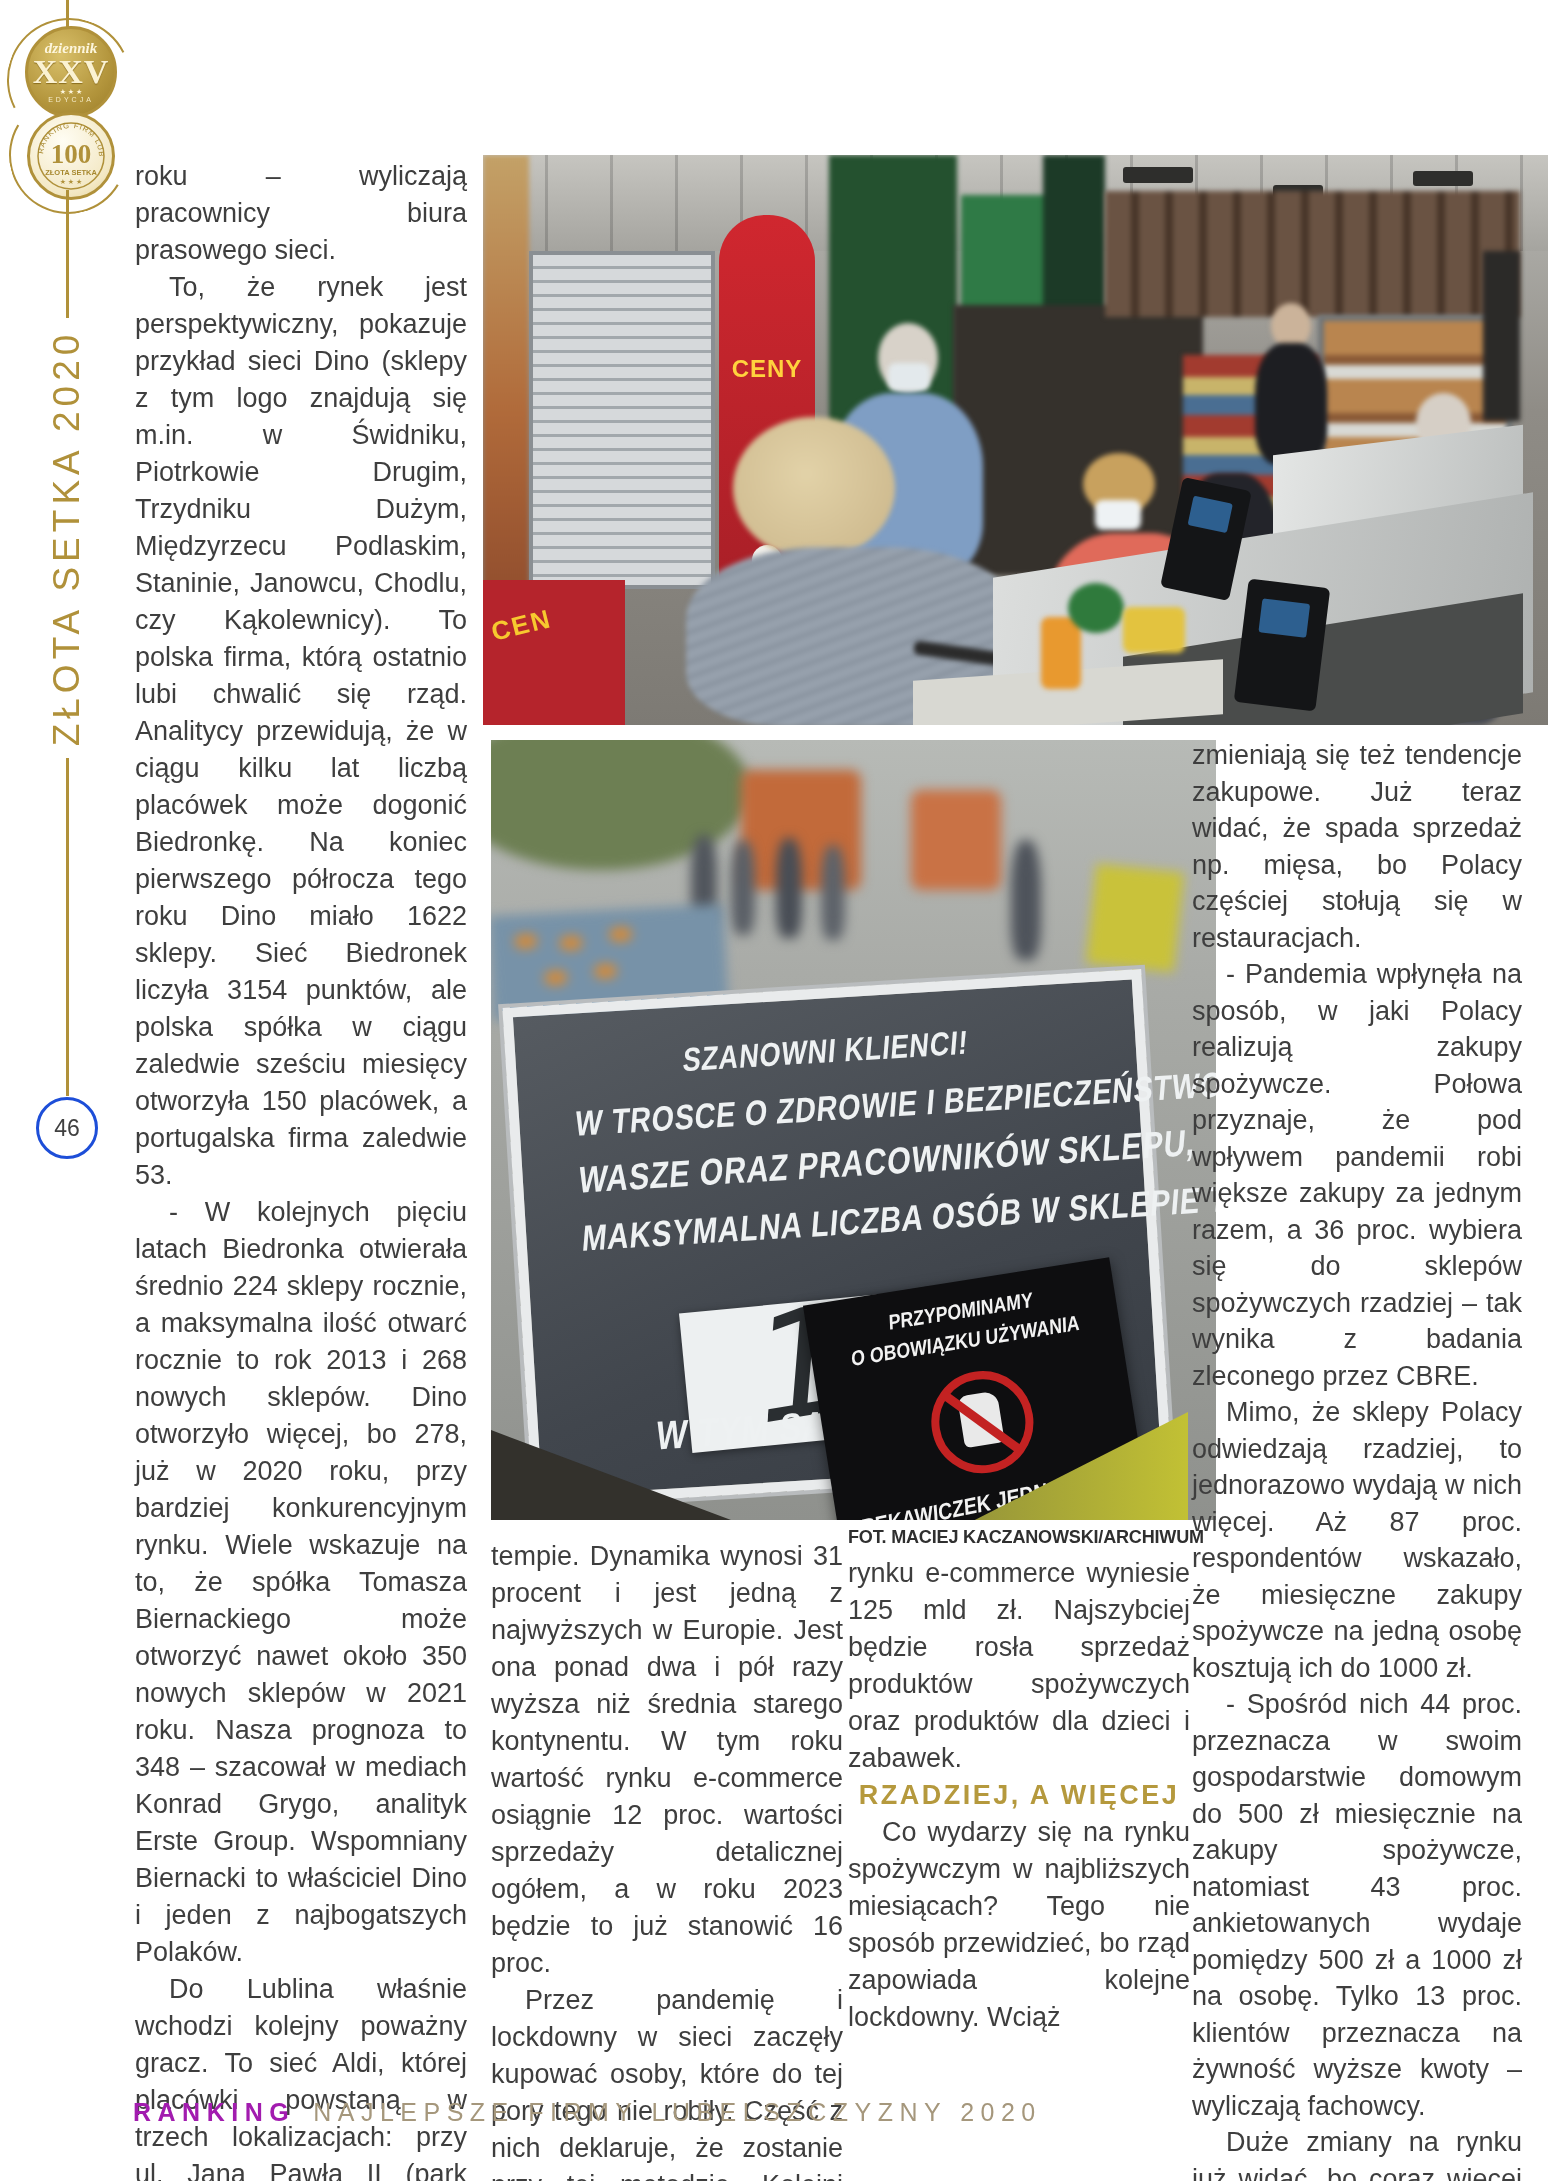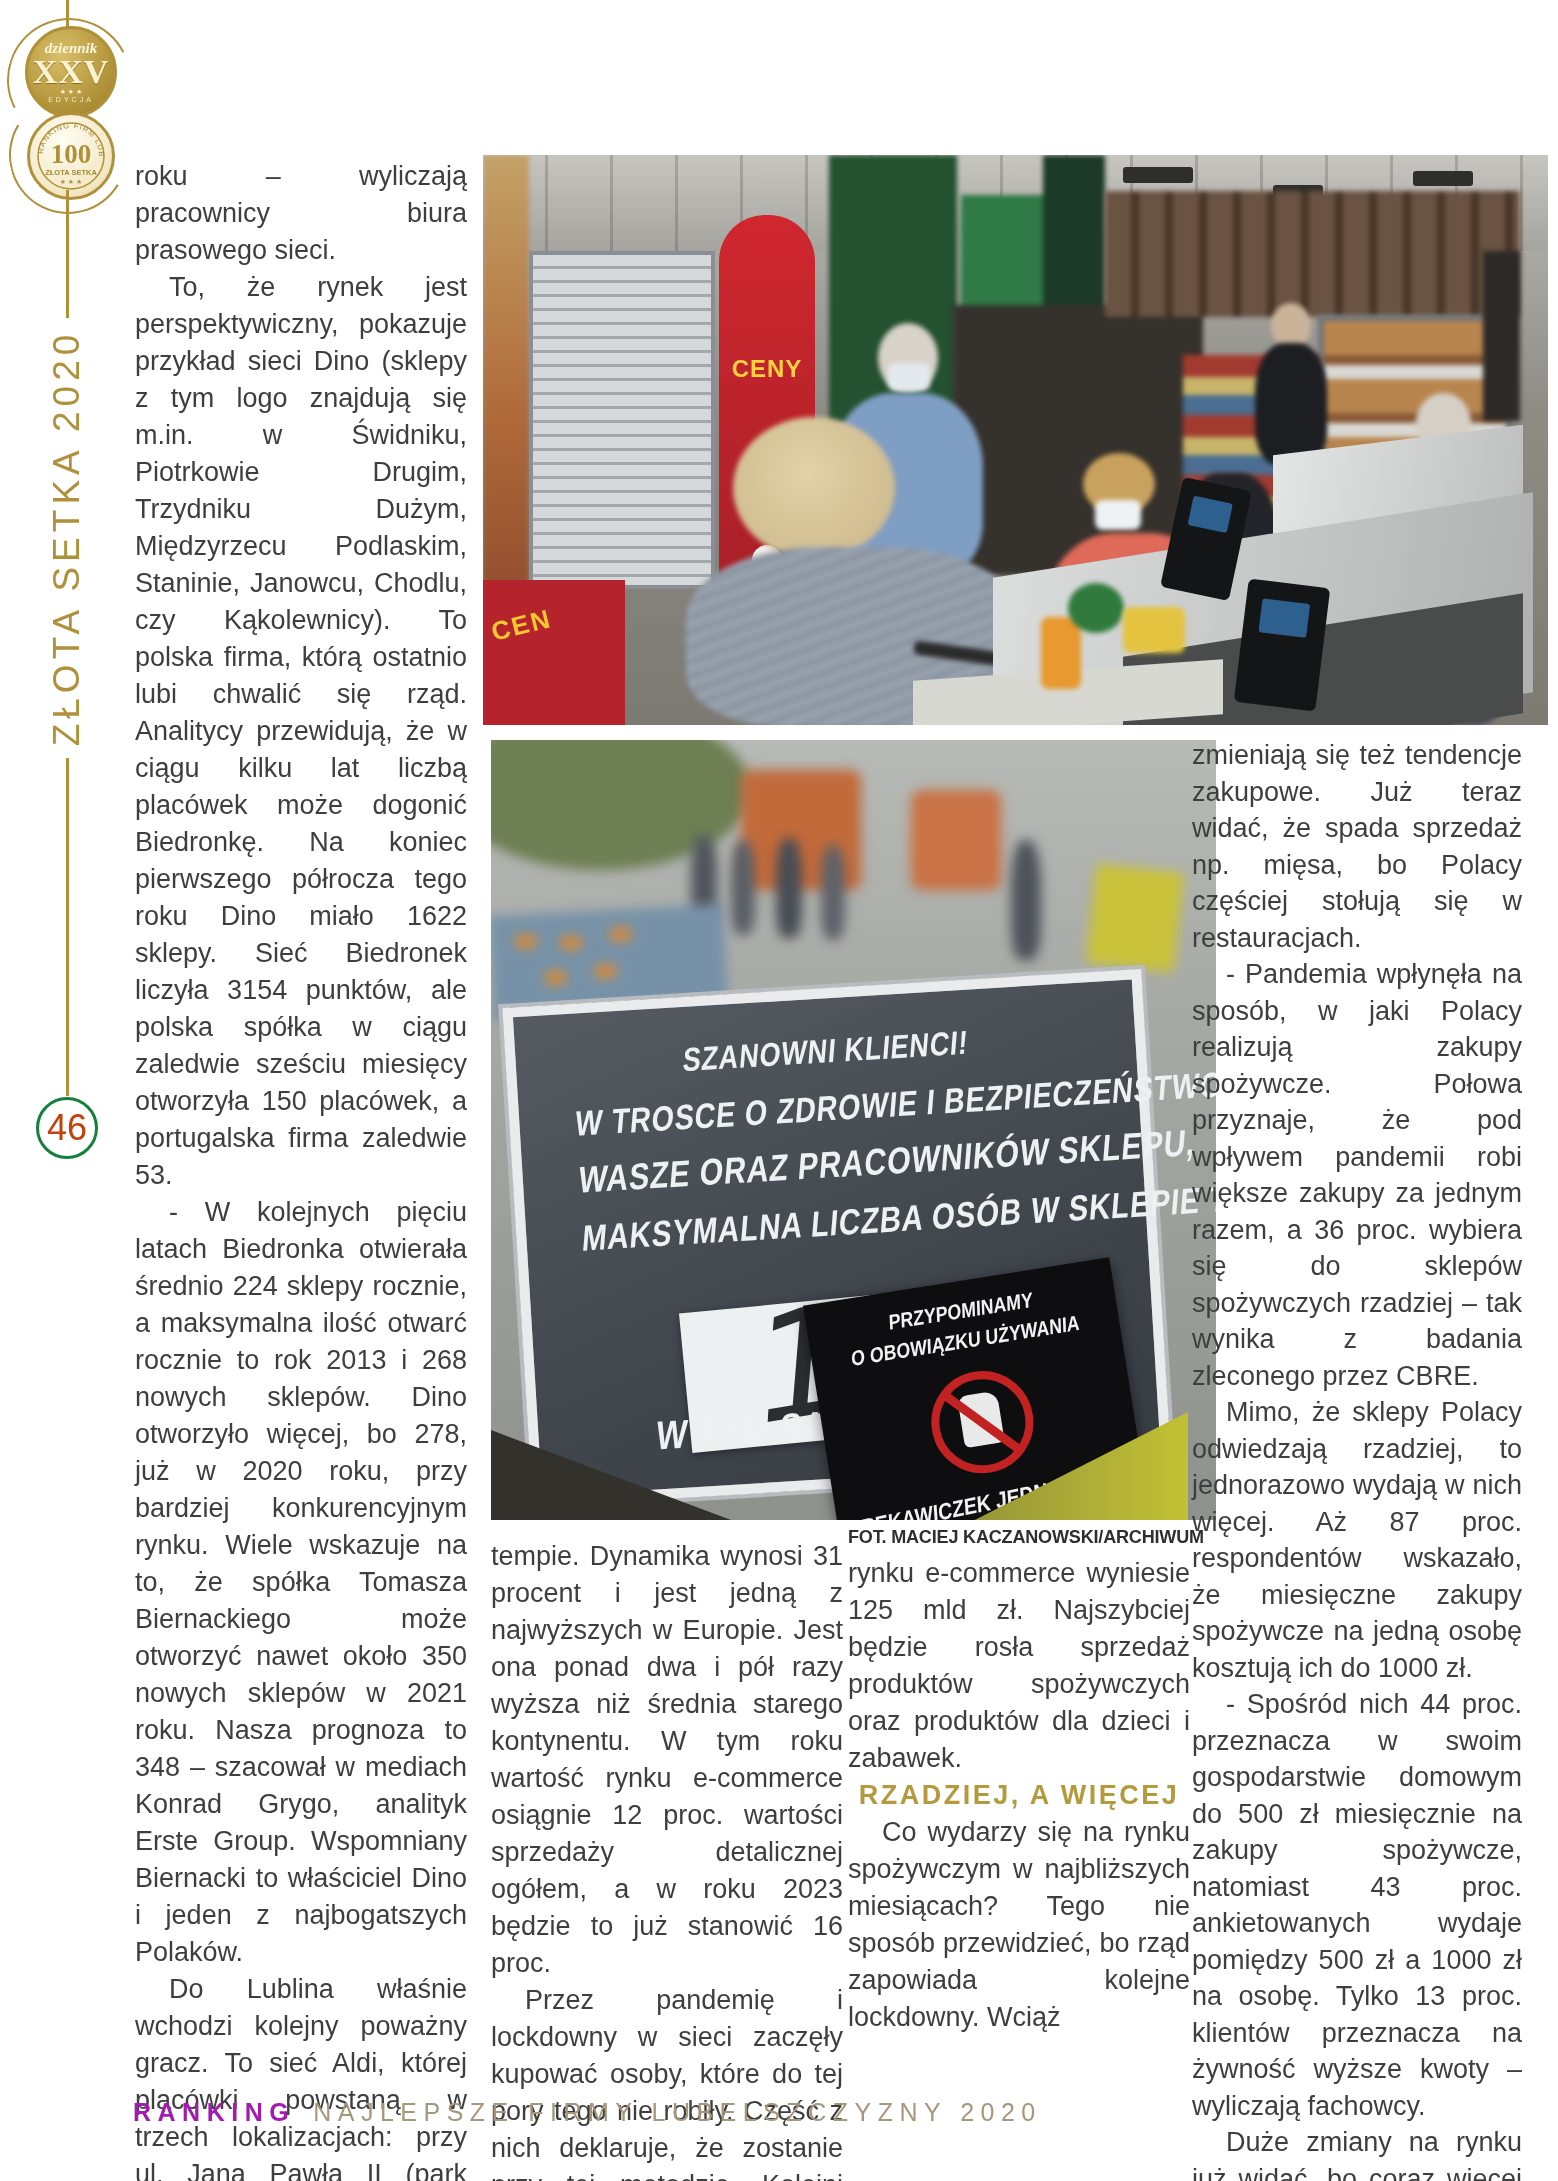--- a/index.html
+++ b/index.html
@@ -25,8 +25,8 @@
   
   .edition{position:absolute;left:-154px;top:518px;width:440px;height:40px;transform:rotate(-90deg);
     font-size:37px;letter-spacing:5px;color:#b0913a;text-align:center;white-space:nowrap;}
-  .pagenum{position:absolute;left:36px;top:1097px;width:56px;height:56px;border:3px solid #15803d;border-radius:50%;
-    color:#c2410c;font-size:36px;display:flex;align-items:center;justify-content:center;}
+  .pagenum{position:absolute;left:36px;top:1097px;width:56px;height:56px;border:3px solid #1d4ed8;border-radius:50%;
+    color:#404040;font-size:23px;display:flex;align-items:center;justify-content:center;}
   
   .col{position:absolute;text-align:justify;font-size:27px;line-height:37px;color:#3e3e3e;hyphens:auto;}
   .col p{margin:0;}

